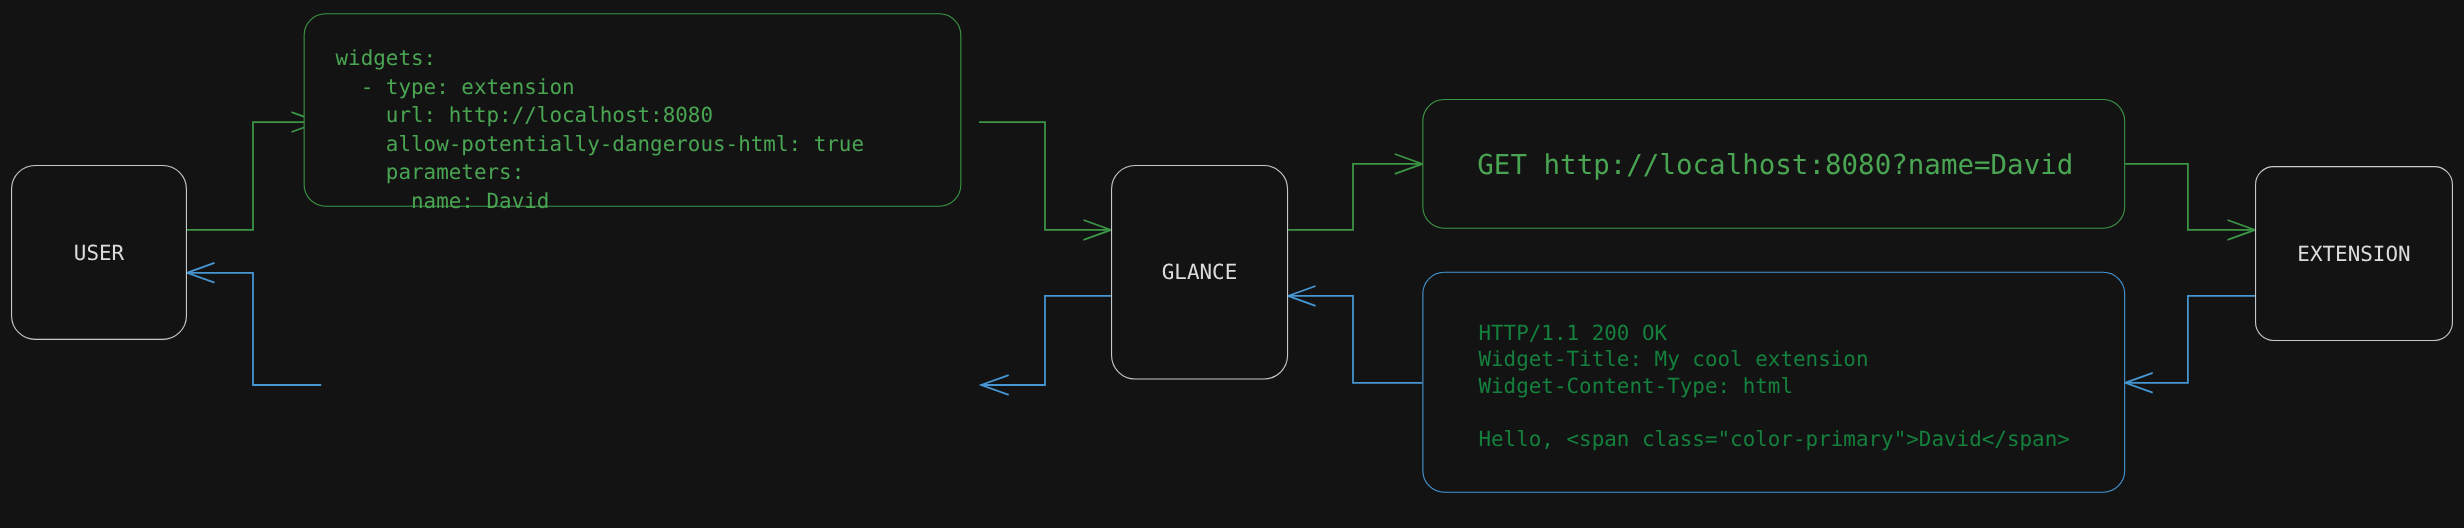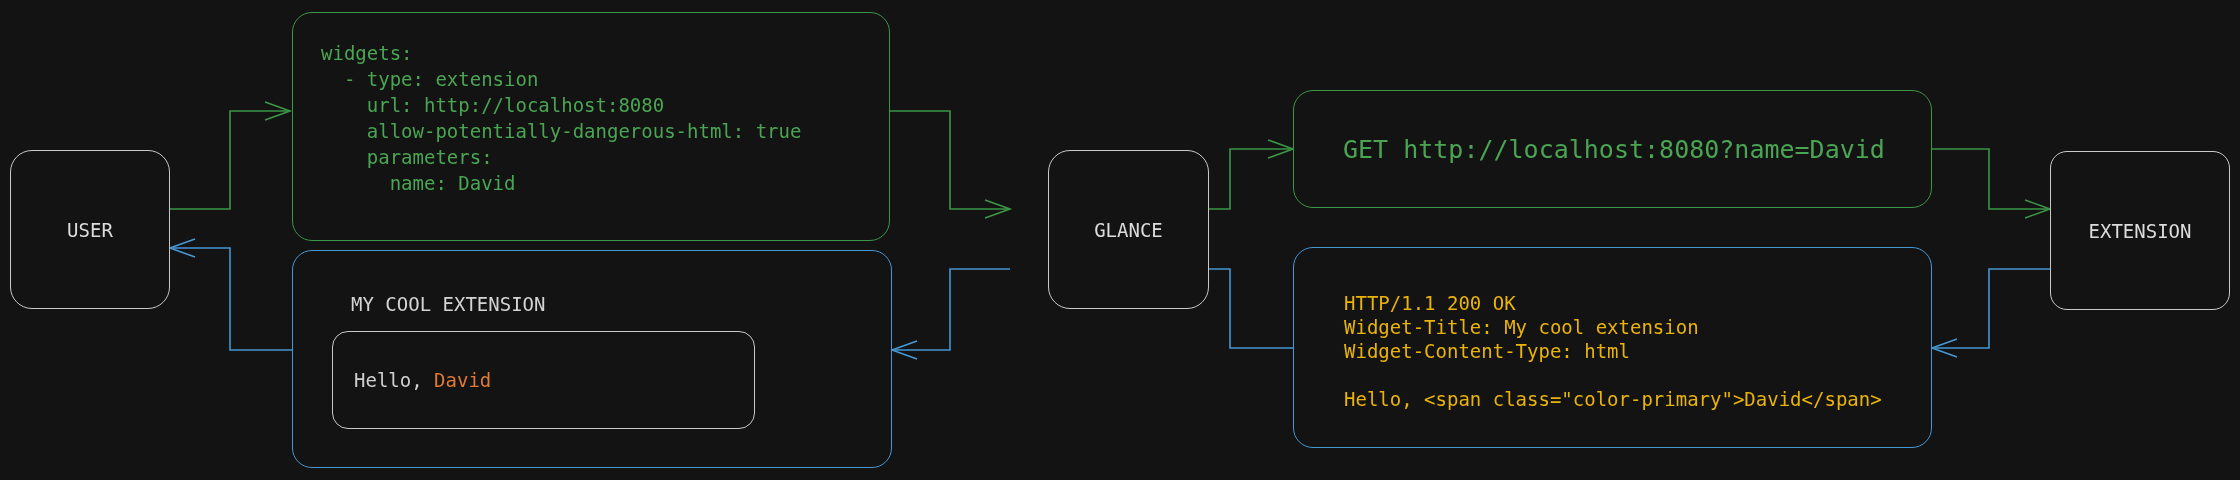--- a/index.html
+++ b/index.html
@@ -68,7 +68,7 @@
   .green-text { color: #4aa553; }
   .blue-text  { color: #eab308; }
 
-  #box-config   { left: 292px;  top: 12px;  width: 598px; height: 229px; }
+  #box-config   { left: 276px;  top: 12px;  width: 598px; height: 176px; }
   #box-config pre  { left: 28px; top: 27px; line-height: 26px; }
 
   #box-request  { left: 1293px; top: 90px;  width: 639px; height: 118px;

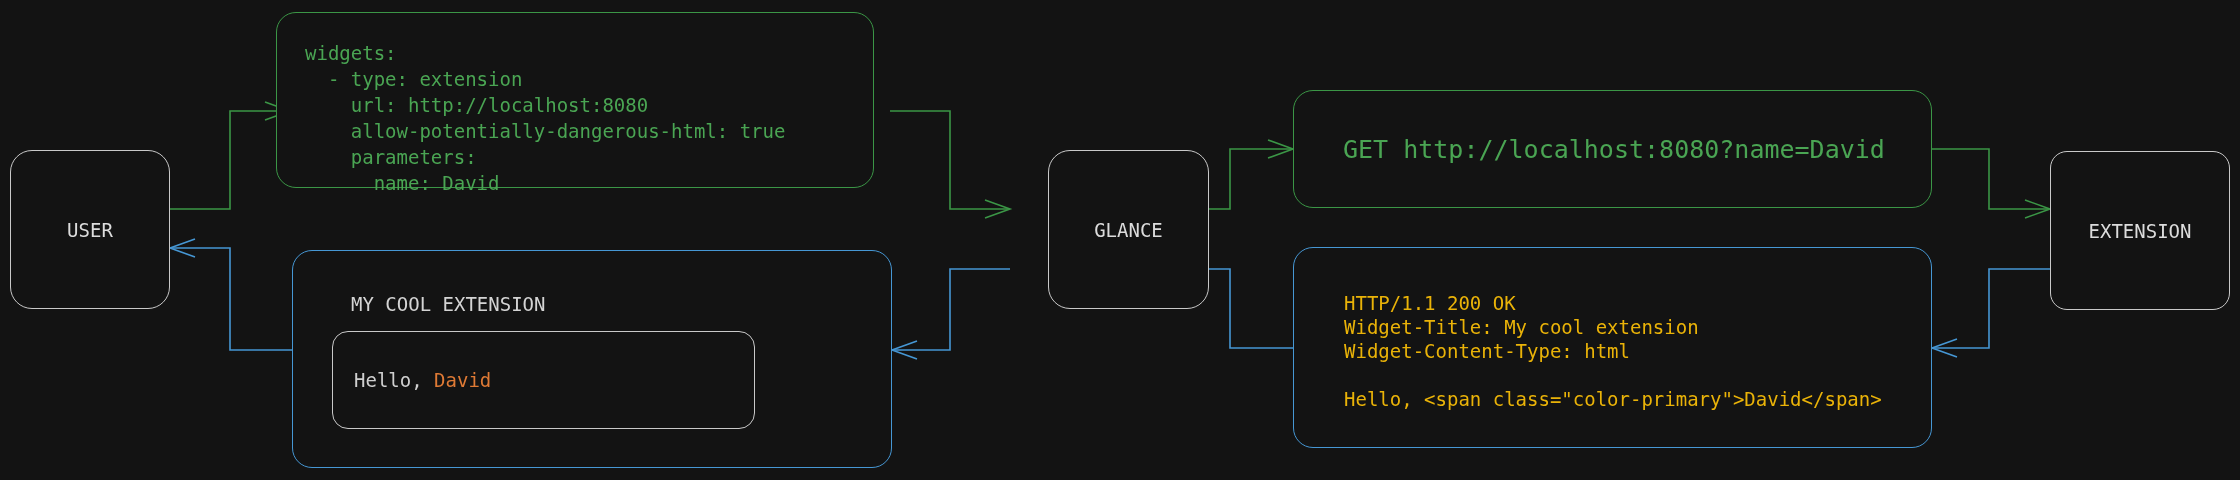--- a/index.html
+++ b/index.html
@@ -46,7 +46,7 @@
     background: #131313;
   }
   #node-user      { left: 10px;   top: 150px; width: 160px; height: 159px; }
-  #node-glance    { left: 1010px; top: 150px; width: 161px; height: 159px; margin-left: 38px; }
+  #node-glance    { left: 1010px; top: 150px; width: 161px; height: 195px; }
   #node-extension { left: 2050px; top: 151px; width: 180px; height: 159px; border-radius: 17px; }
 
   .msg-box {

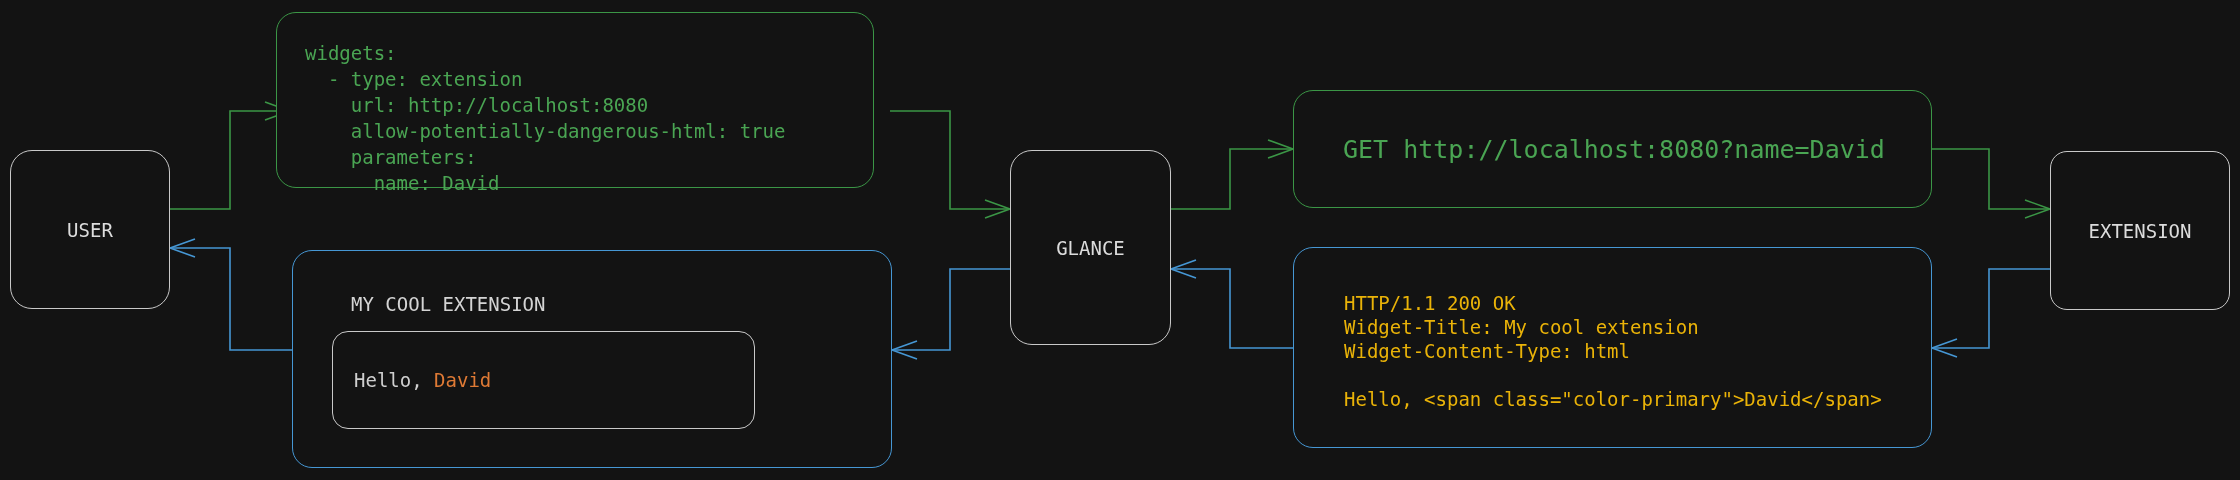--- a/index.html
+++ b/index.html
@@ -166,12 +166,6 @@
 Hello, &lt;span class="color-primary"&gt;David&lt;/span&gt;</pre>
   </div>
 
-  <div class="msg-box blue" id="box-widget">
-    <div class="widget-title">MY COOL EXTENSION</div>
-    <div class="widget-inner">
-      <span>Hello, </span><span class="orange">David</span>
-    </div>
-  </div>
 
 </div>
 

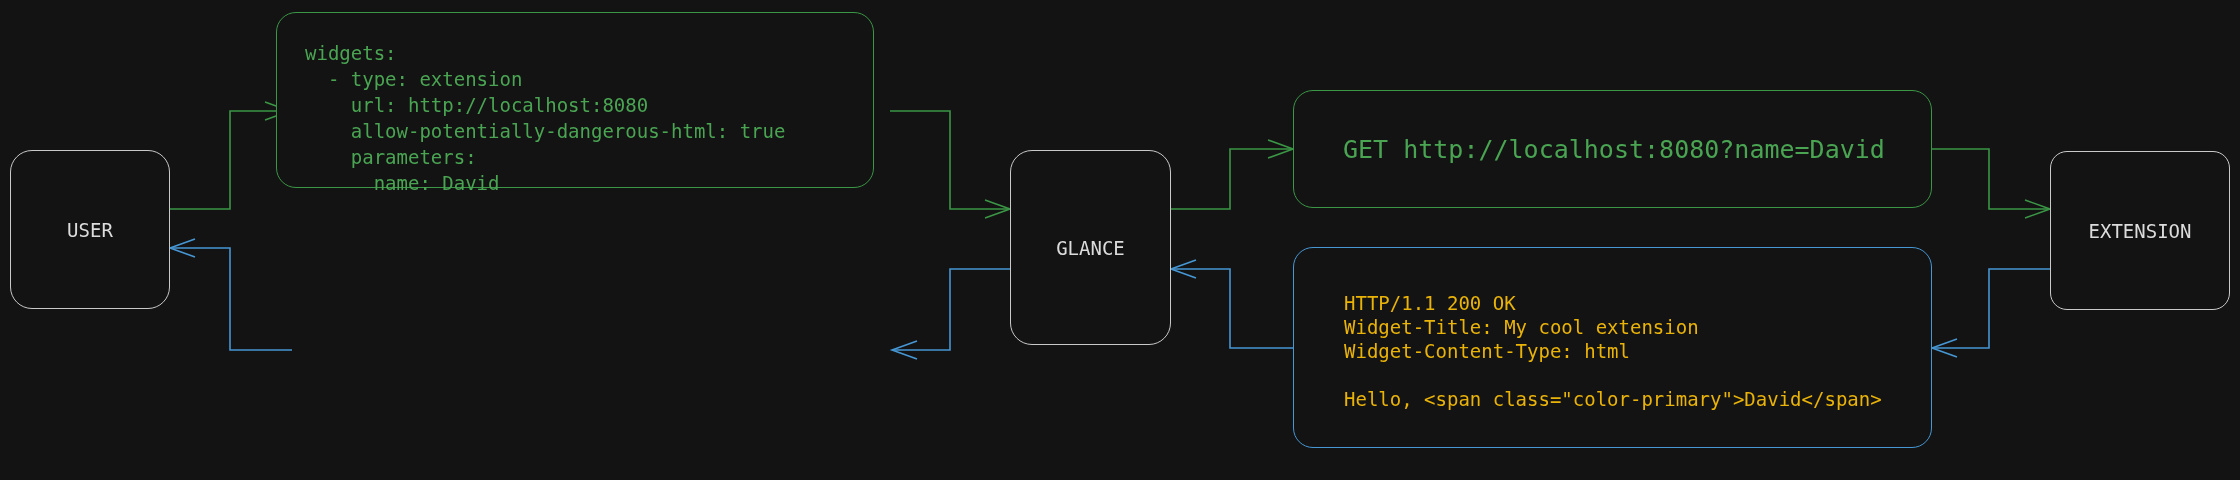--- a/index.html
+++ b/index.html
@@ -66,7 +66,7 @@
     font-size: 19px;
   }
   .green-text { color: #4aa553; }
-  .blue-text  { color: #eab308; }
+  .blue-text  { color: #15803d; }
 
   #box-config   { left: 276px;  top: 12px;  width: 598px; height: 176px; }
   #box-config pre  { left: 28px; top: 27px; line-height: 26px; }

